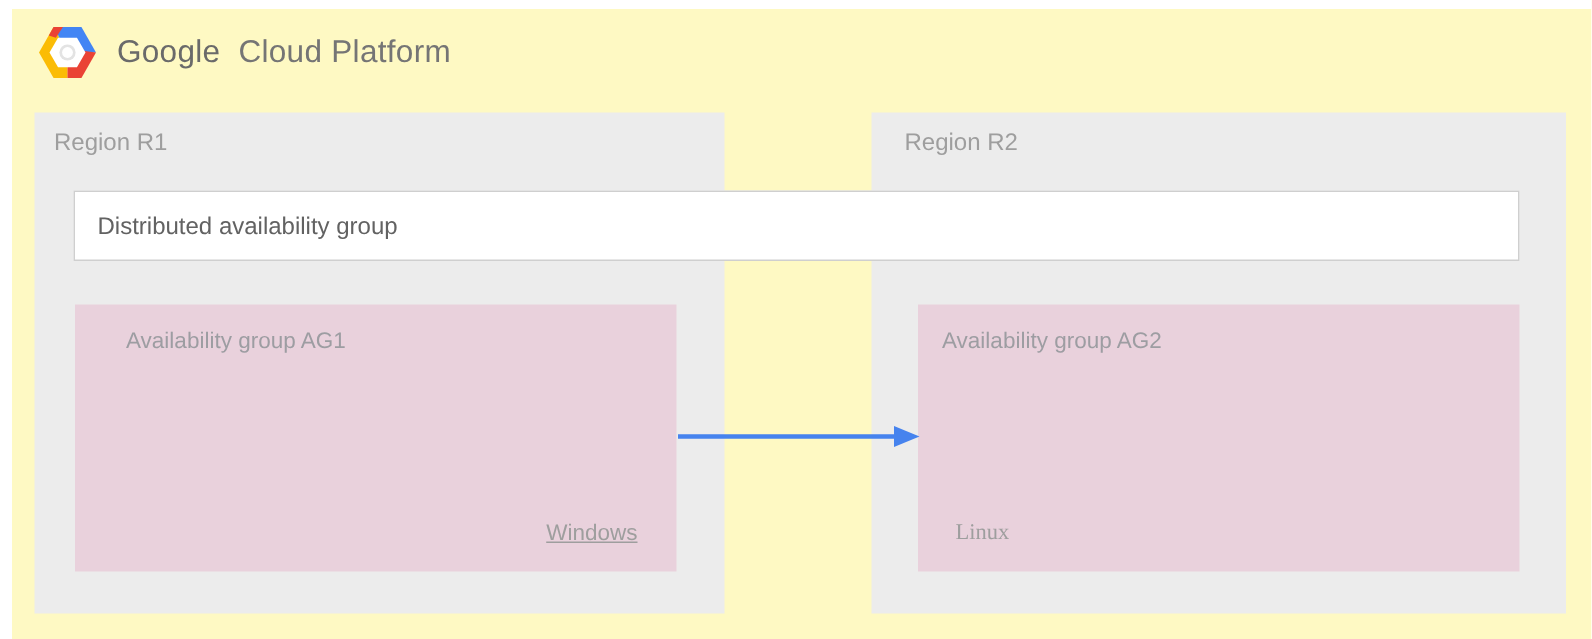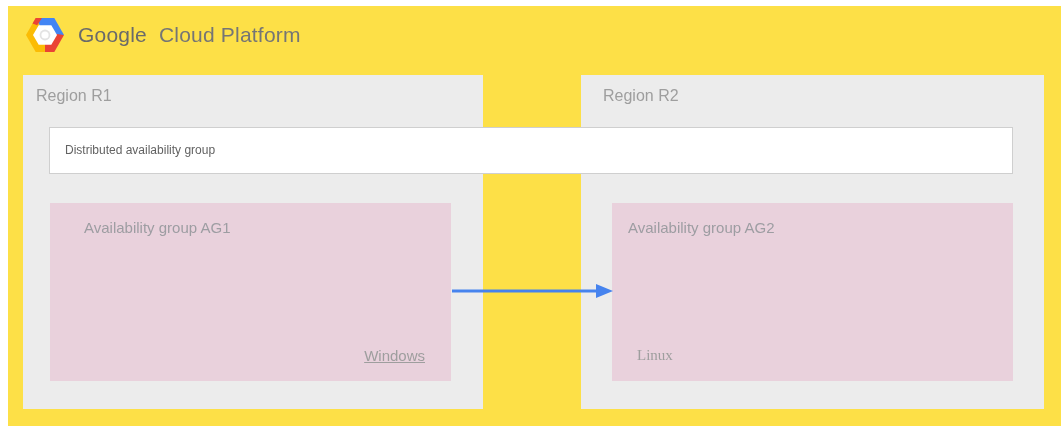--- a/index.html
+++ b/index.html
@@ -21,7 +21,7 @@
     top: 6px;
     right: 0;
     bottom: 0;
-    background: #fde047;
+    background: #fef9c3;
   }
   
   .logo {

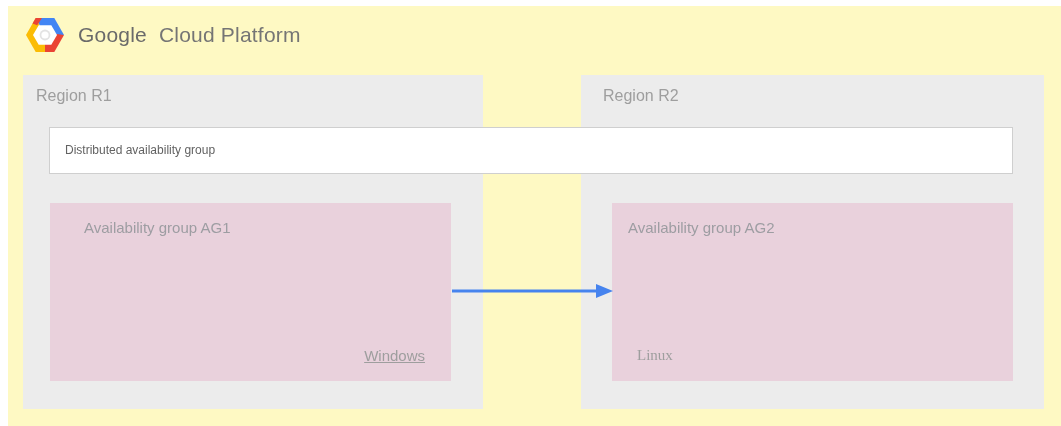--- a/index.html
+++ b/index.html
@@ -74,7 +74,7 @@
     position: absolute;
     left: 15px;
     top: 15px;
-    font-size: 12px;
+    font-size: 16px;
     color: #626262;
   }
 

